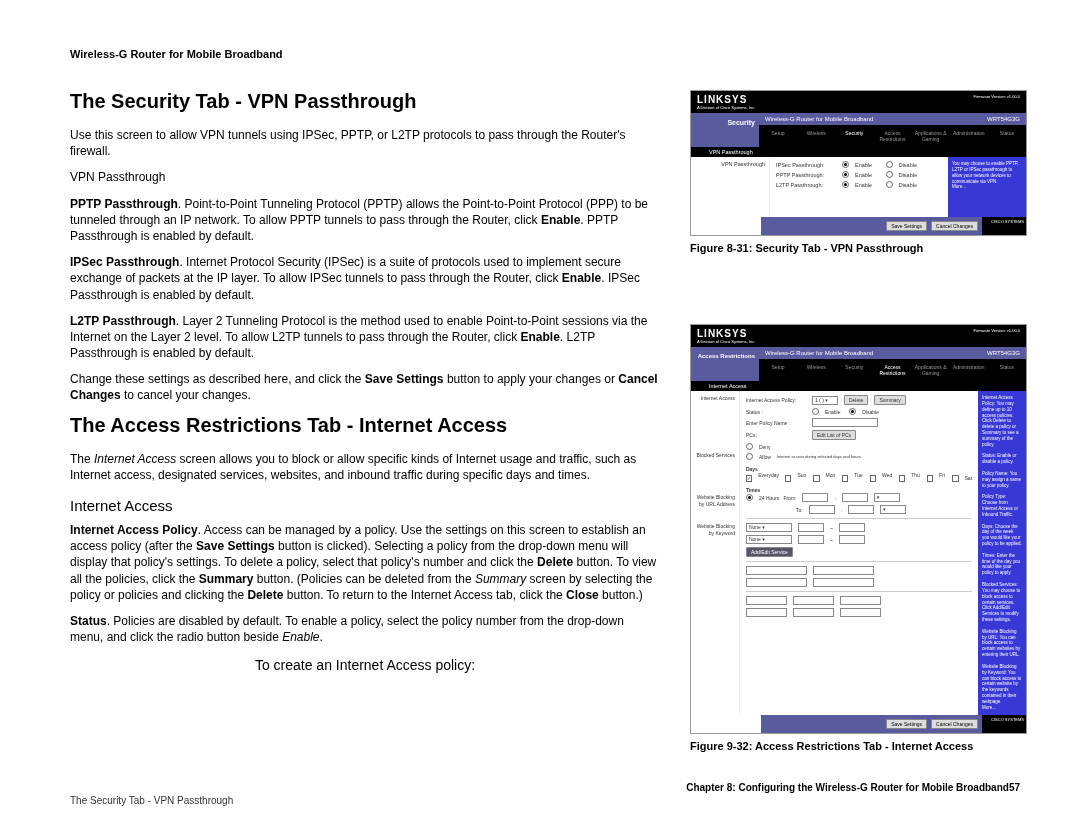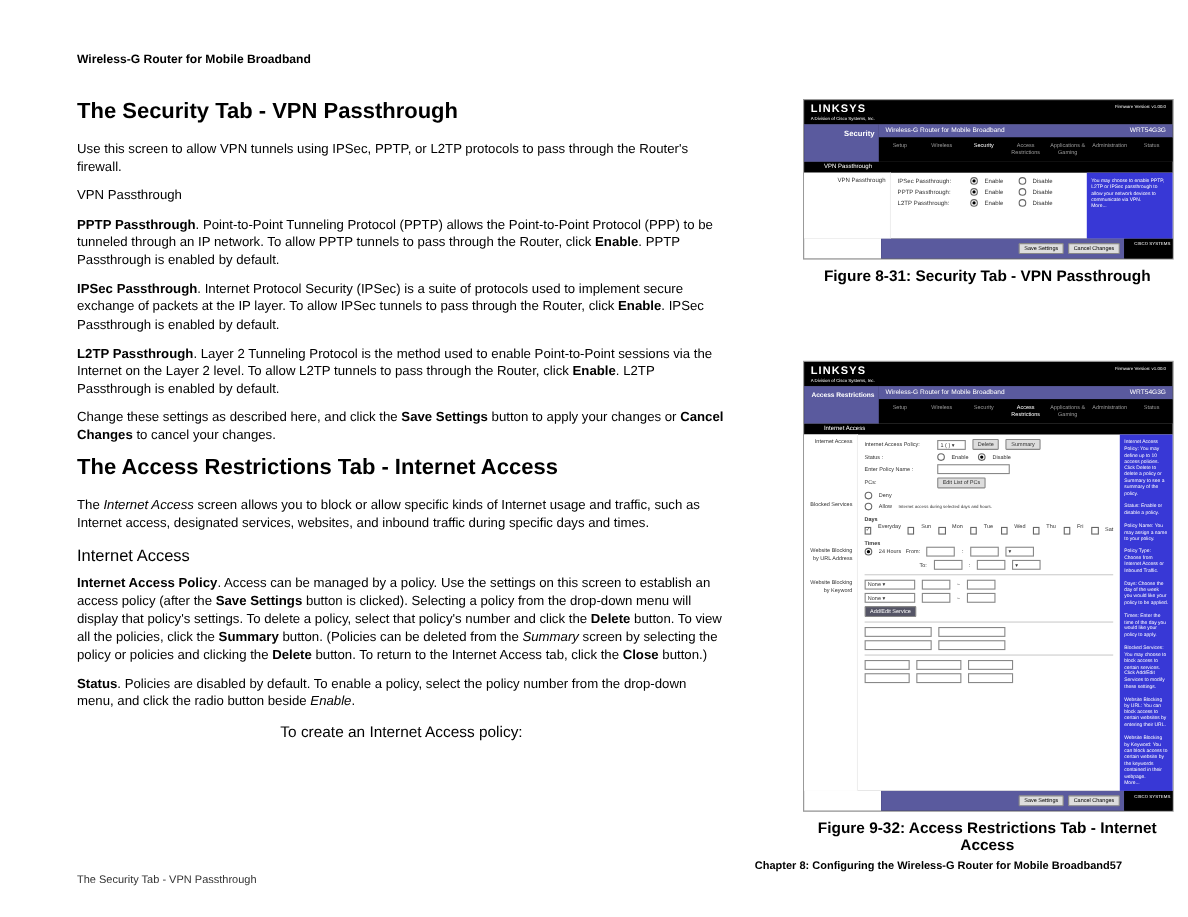--- a/index.html
+++ b/index.html
@@ -31,7 +31,6 @@
   }
   .right {
     flex: 1;
-    margin-left: 40px;
   }
   h1 {
     font-size: 20px;

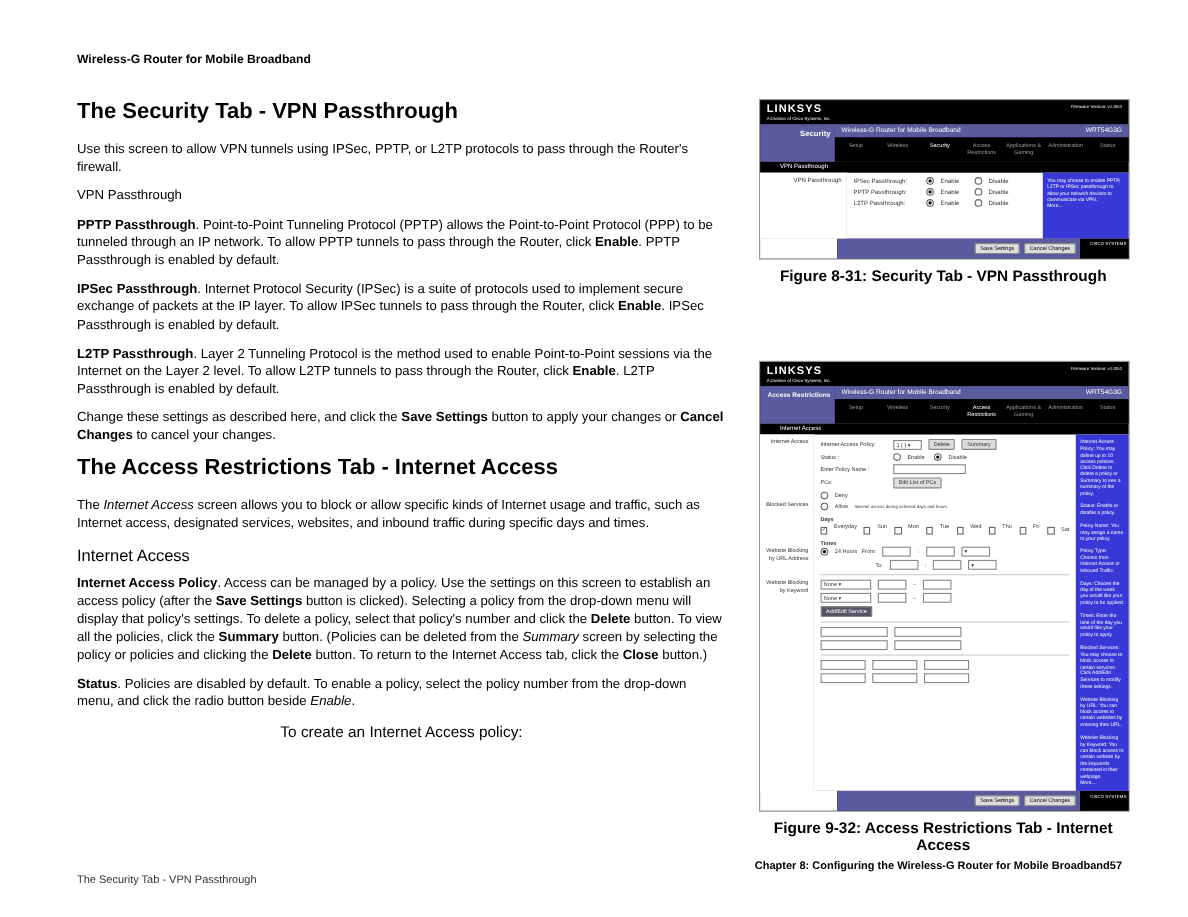--- a/index.html
+++ b/index.html
@@ -188,9 +188,9 @@
   .router-footer-bar .m { flex:1; background:#5a5a9e; }
   .router-footer-bar .r { width:40px; background:#000; color:#fff; font-size:4px; padding:2px; text-align:right;}
   .caption {
-    font-size: 14px;
-    font-weight: bold;
-    text-align: center;
+    font-size: 11px;
+    font-weight: bold;
+    text-align: left;
     width: 335px;
   }
   .footer {

